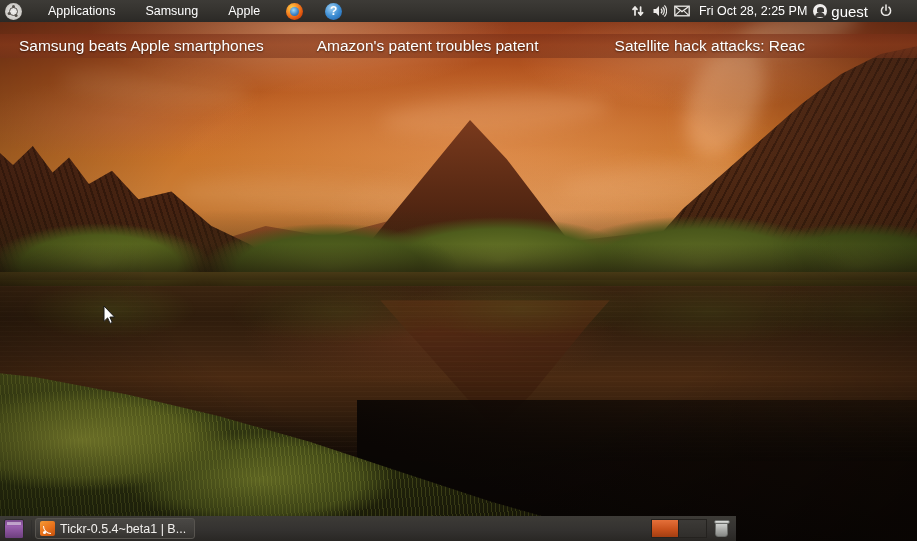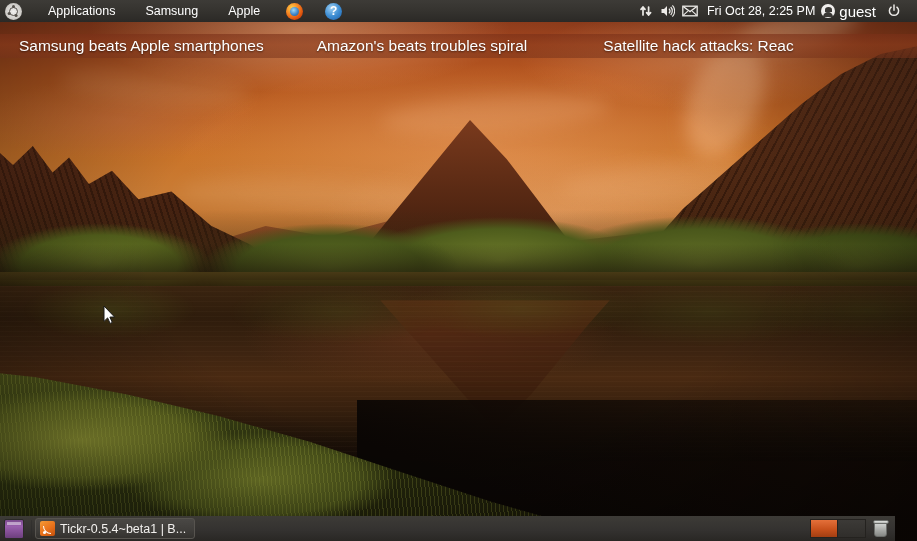--- a/index.html
+++ b/index.html
@@ -233,7 +233,7 @@
     z-index: 50;
   }
   .panel-left { display: flex; align-items: center; gap: 16px; padding-left: 3px; }
-  .panel-right { display: flex; align-items: center; margin-left: auto; padding-right: 12px; gap: 0; }
+  .panel-right { display: flex; align-items: center; margin-left: auto; padding-right: 20px; gap: 0; }
 
   .menu-item {
     padding: 2px 7px;

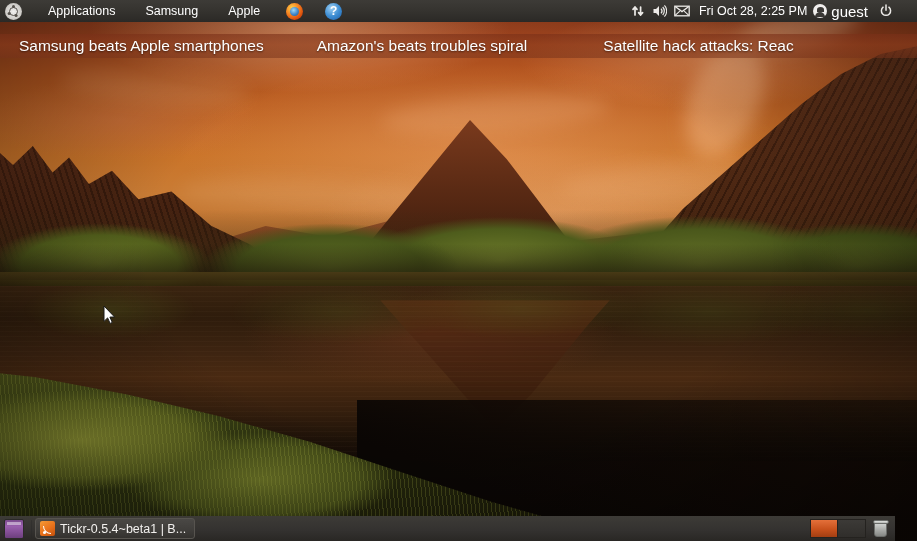--- a/index.html
+++ b/index.html
@@ -559,7 +559,7 @@
 
   <div id="ticker">
     <span class="ticker-item ti0">Samsung beats Apple smartphones</span>
-    <span class="ticker-item ti1">Amazon's beats troubles spiral</span>
+    <span class="ticker-item ti1">Amazon's patent troubles patent</span>
     <span class="ticker-item ti2">Satellite hack attacks: Reac</span>
   </div>
 

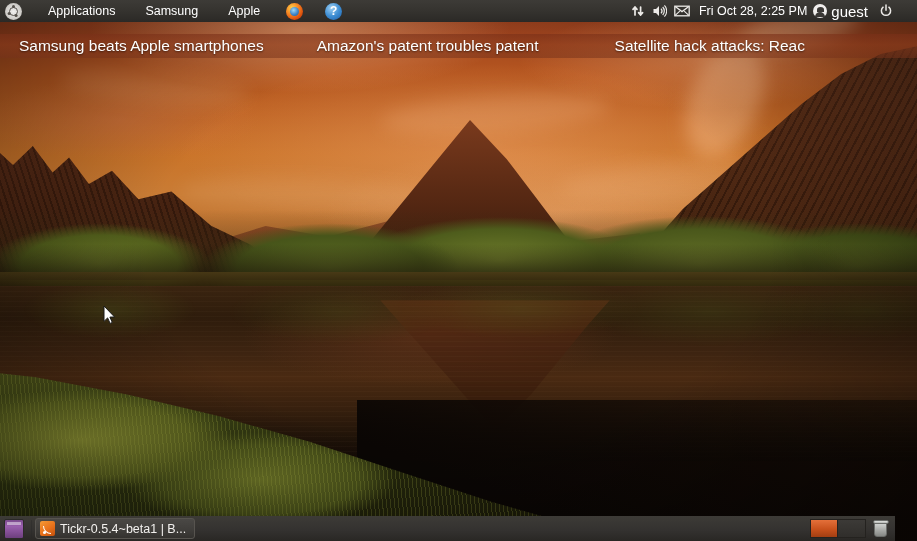--- a/index.html
+++ b/index.html
@@ -358,7 +358,7 @@
   
   #bottom-panel {
     position: absolute;
-    left: 0; bottom: 0; width: 895px; height: 25px;
+    left: 0; bottom: 0; width: 736px; height: 25px;
     background: linear-gradient(180deg, #3d3b37 0%, #343230 55%, #292724 100%);
     display: flex;
     align-items: center;

